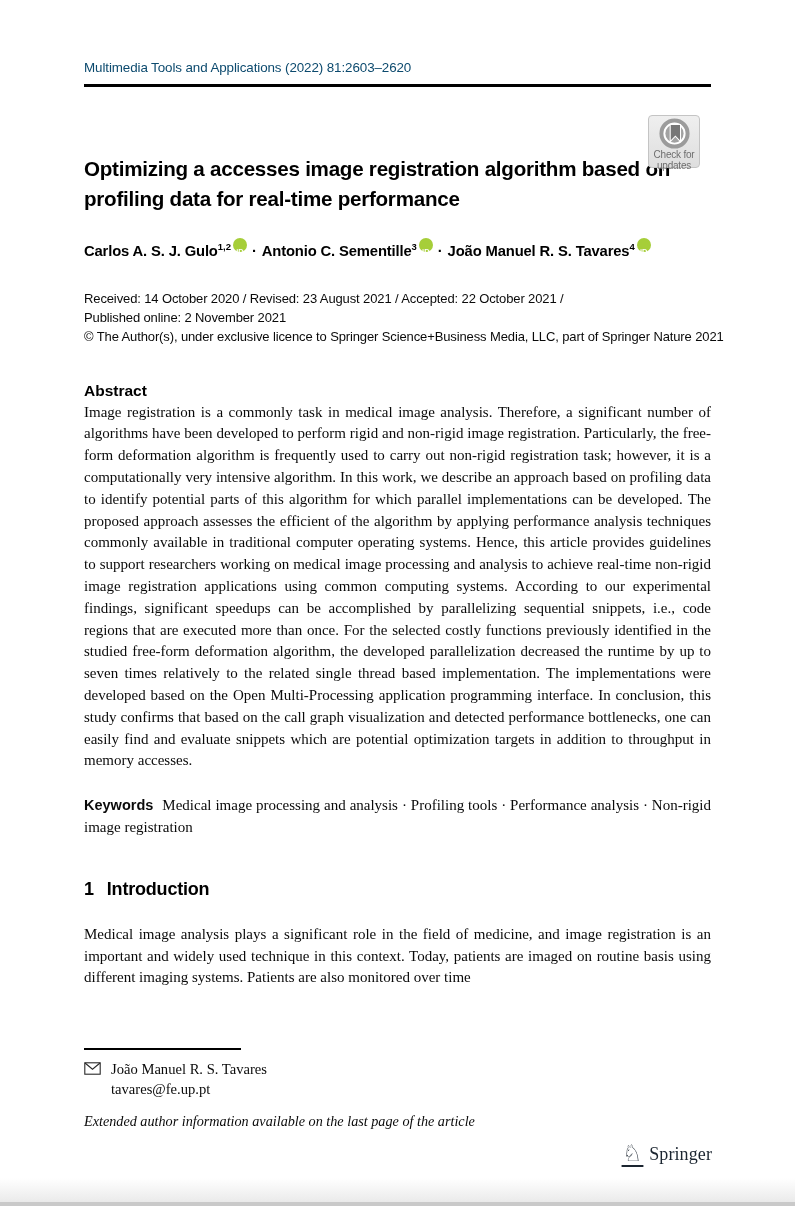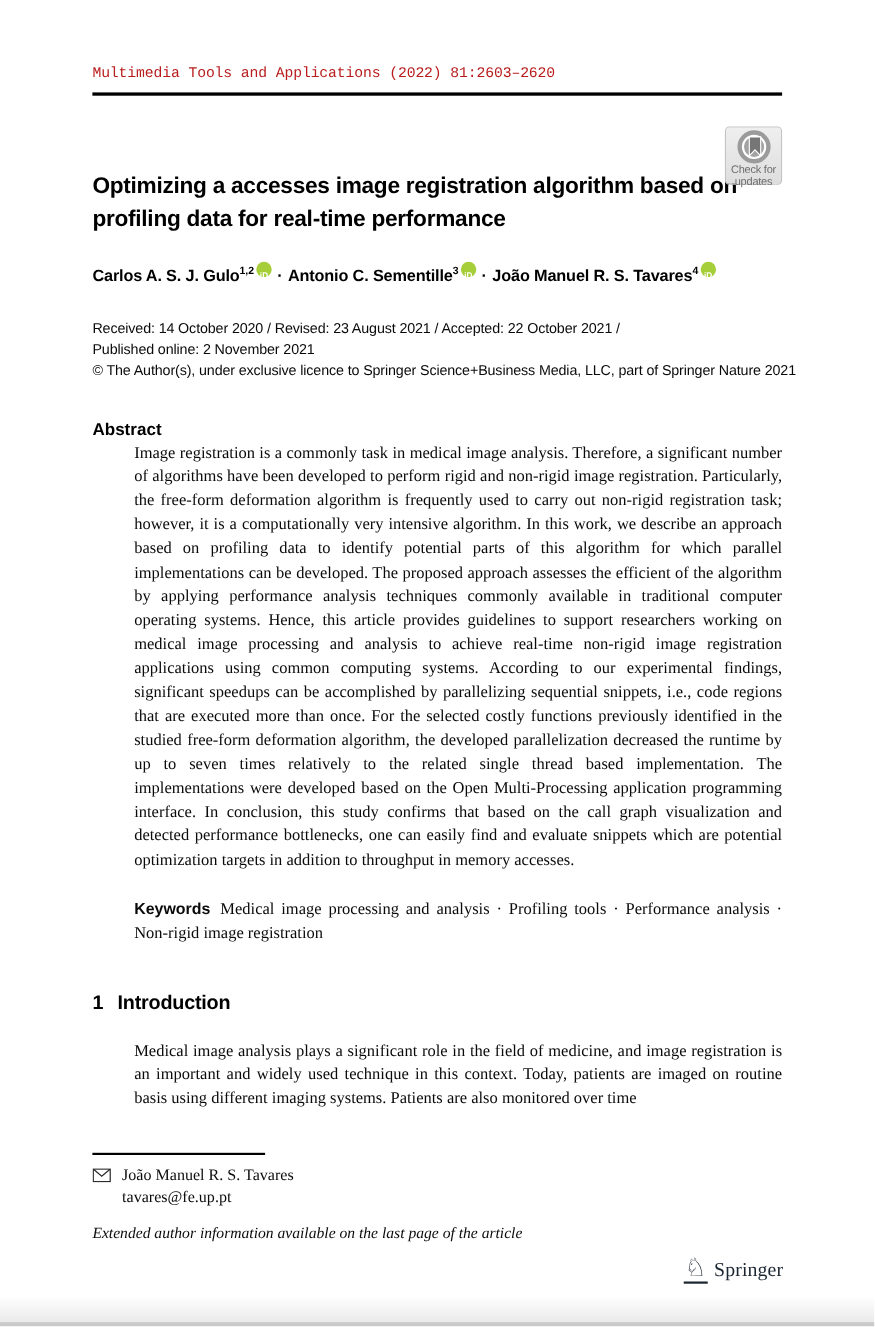--- a/index.html
+++ b/index.html
@@ -16,9 +16,8 @@
   
   .header { padding-top:58px; }
   .journal-line {
-    font-size:13.4px; line-height:19px; color:#b91c1c;
+    font-size:13.4px; line-height:19px; color:#0c4a6e;
     letter-spacing:-0.1px;
-    font-family:Liberation Mono, monospace;
   }
   .doi-line {
     font-size:13.4px; line-height:19px; color:#0a0a0a;

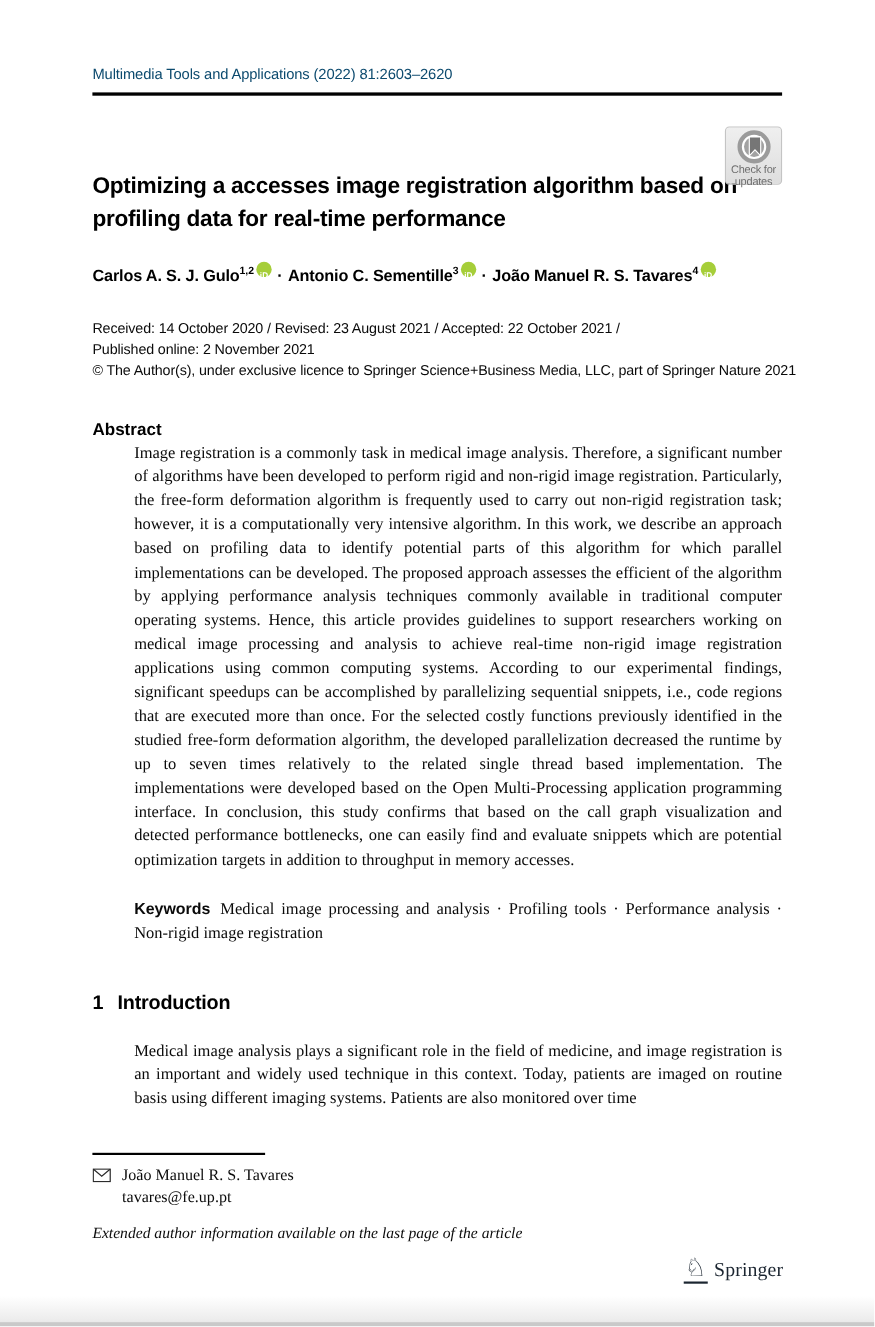--- a/index.html
+++ b/index.html
@@ -27,7 +27,7 @@
 
   
   .check-badge {
-    position:absolute; top:115px; right:84px;
+    position:absolute; top:115px; right:95px;
     width:52px; height:53px;
     background:linear-gradient(to bottom,#efefef,#dedede);
     border:1px solid #c4c4c4; border-radius:4px;

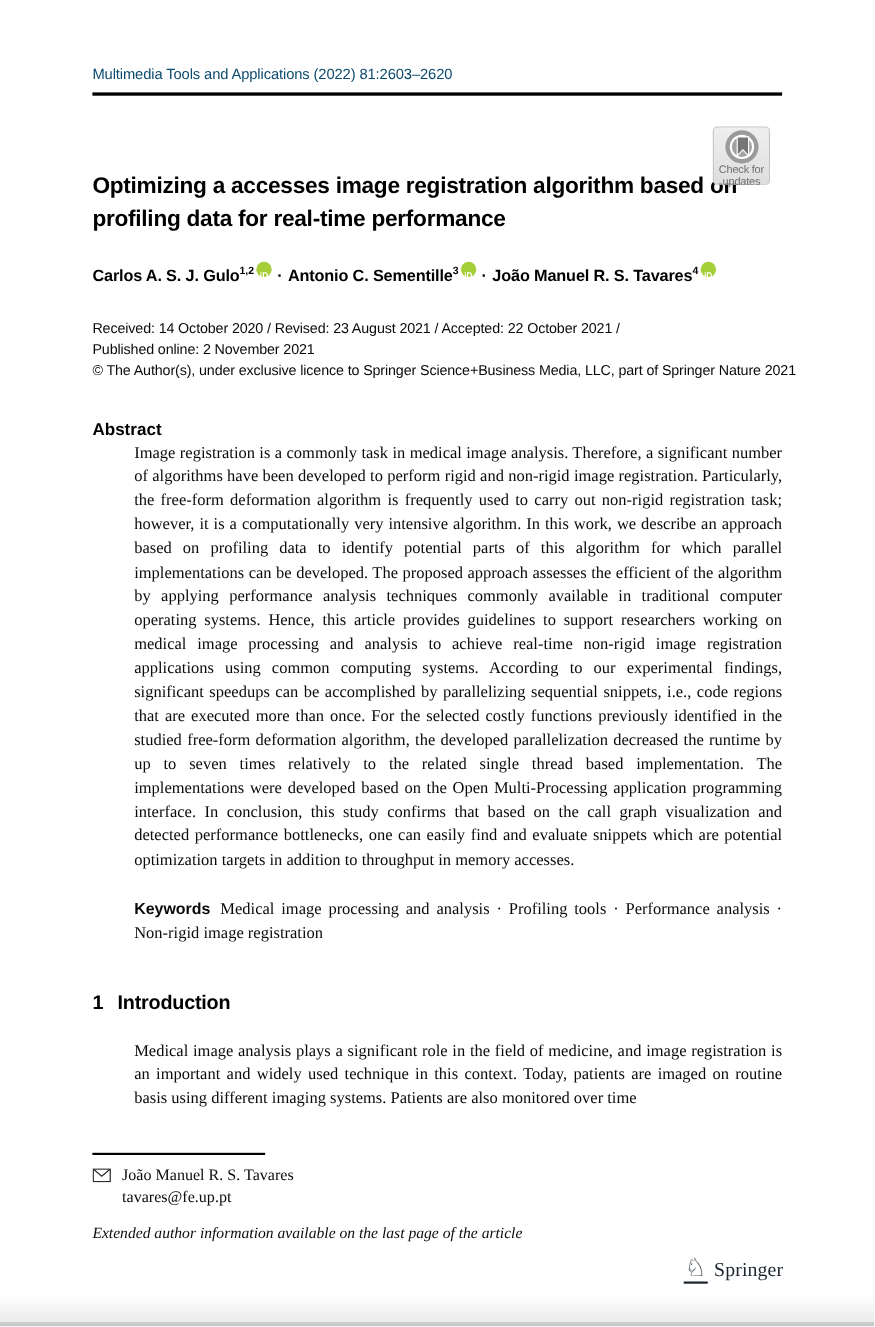--- a/index.html
+++ b/index.html
@@ -80,7 +80,6 @@
     font-family:"Liberation Serif","DejaVu Serif",serif;
     font-size:15px; line-height:21.8px; color:#0a0a0a;
     text-align:justify;
-    margin-left:38px;
   }
   .abstract-body { margin-top:1px; }
 

